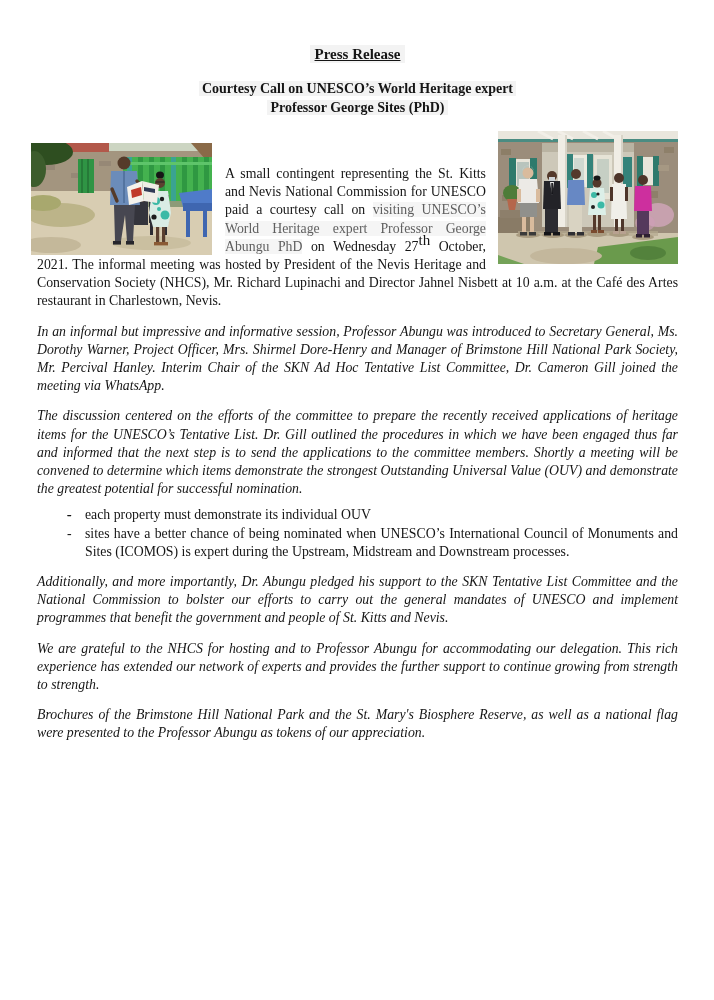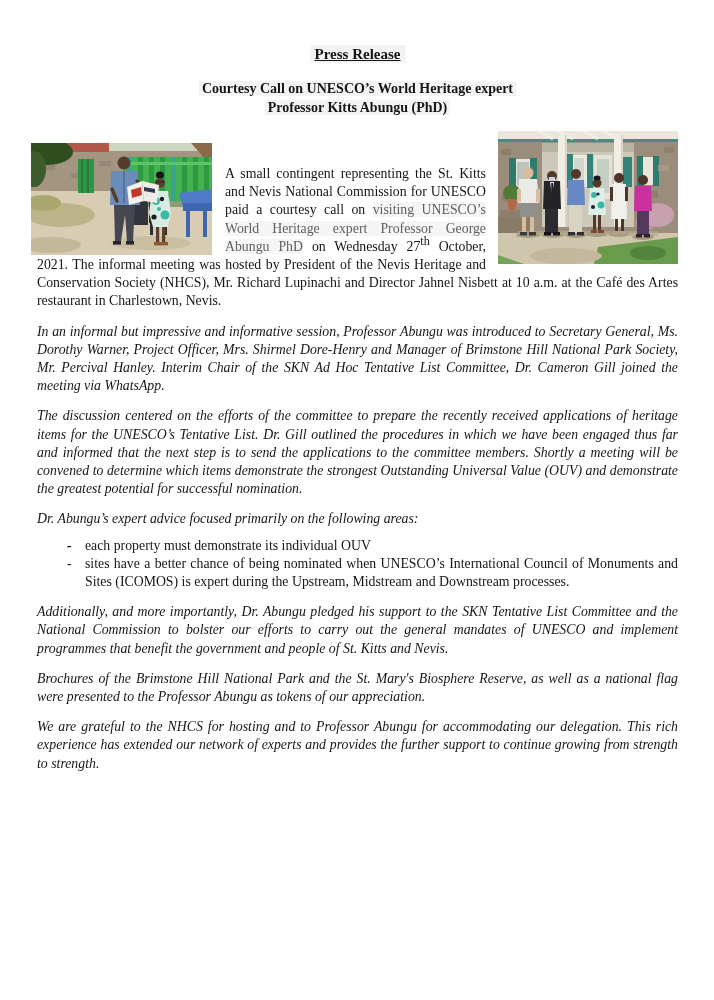--- a/index.html
+++ b/index.html
@@ -40,7 +40,7 @@
 
     <div class="doc-subtitle">
       <div><span class="boxed">Courtesy Call on UNESCO’s World Heritage expert</span></div>
-      <div><span class="boxed">Professor Kitts Abungu (PhD)</span></div>
+      <div><span class="boxed">Professor George Sites (PhD)</span></div>
     </div>
 
     <div class="lead body-text">

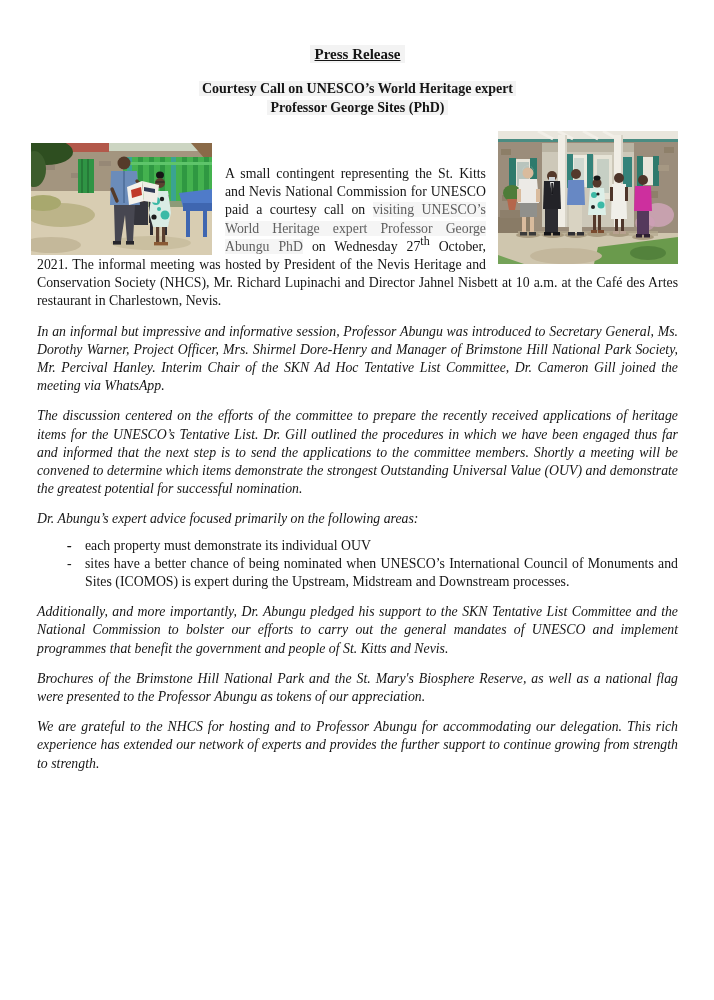--- a/index.html
+++ b/index.html
@@ -25,7 +25,7 @@
   .lead p{margin:0;padding-top:34px;}
   p.para{margin:12px 0 0 0;font-style:italic;}
   .hl{color:#5f5f5f;background:#f5f5f5;}
-  sup{font-size:12px;line-height:0;}
+  sup{font-size:15px;line-height:0;}
   .bullet-list{margin:8px 0 0 0;padding:0;list-style:none;}
   .bullet-list li{position:relative;padding-left:48px;text-align:justify;}
   .bullet-list .marker{position:absolute;left:30px;top:0;}

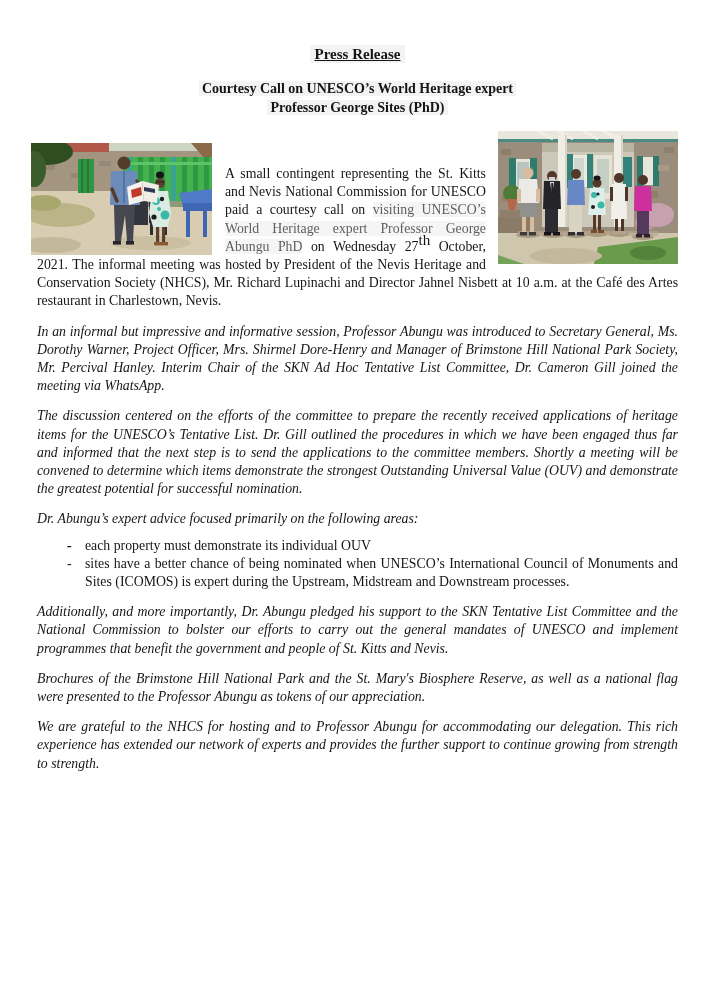--- a/index.html
+++ b/index.html
@@ -236,7 +236,6 @@
     <div class="body-text">
       <p class="para">In an informal but impressive and informative session, Professor Abungu was introduced to Secretary General, Ms. Dorothy Warner, Project Officer, Mrs. Shirmel Dore-Henry and Manager of Brimstone Hill National Park Society, Mr. Percival Hanley. Interim Chair of the SKN Ad Hoc Tentative List Committee, Dr. Cameron Gill joined the meeting via WhatsApp.</p>
       <p class="para">The discussion centered on the efforts of the committee to prepare the recently received applications of heritage items for the UNESCO’s Tentative List. Dr. Gill outlined the procedures in which we have been engaged thus far and informed that the next step is to send the applications to the committee members. Shortly a meeting will be convened to determine which items demonstrate the strongest Outstanding Universal Value (OUV) and demonstrate the greatest potential for successful nomination.</p>
-      <p class="para">Dr. Abungu’s expert advice focused primarily on the following areas:</p>
       <ul class="bullet-list">
         <li><span class="marker">-</span></li>
         <li><span class="marker">-</span><span>each property must demonstrate its individual OUV</span></li>

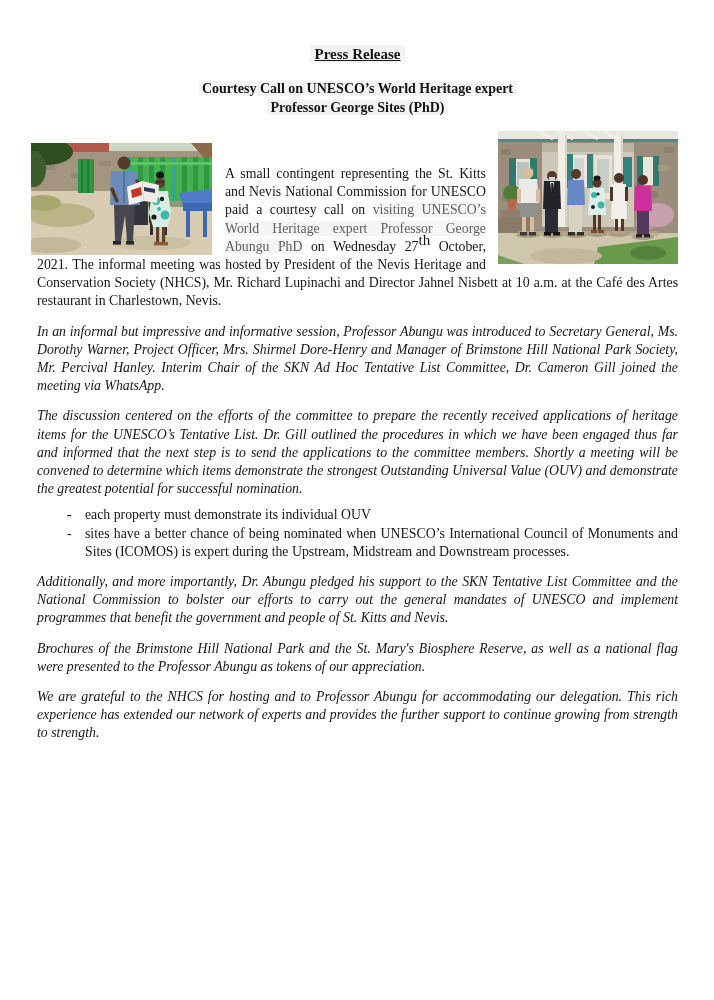--- a/index.html
+++ b/index.html
@@ -242,8 +242,8 @@
         <li><span class="marker">-</span><span>sites have a better chance of being nominated when UNESCO’s International Council of Monuments and Sites (ICOMOS) is expert during the Upstream, Midstream and Downstream processes.</span></li>
       </ul>
       <p class="para">Additionally, and more importantly, Dr. Abungu pledged his support to the SKN Tentative List Committee and the National Commission to bolster our efforts to carry out the general mandates of UNESCO and implement programmes that benefit the government and people of St. Kitts and Nevis.</p>
+      <p class="para">We are grateful to the NHCS for hosting and to Professor Abungu for accommodating our delegation. This rich experience has extended our network of experts and provides the further support to continue growing from strength to strength.</p>
       <p class="para">Brochures of the Brimstone Hill National Park and the St. Mary's Biosphere Reserve, as well as a national flag were presented to the Professor Abungu as tokens of our appreciation.</p>
-      <p class="para">We are grateful to the NHCS for hosting and to Professor Abungu for accommodating our delegation. This rich experience has extended our network of experts and provides the further support to continue growing from strength to strength.</p>
     </div>
 
   </div>

